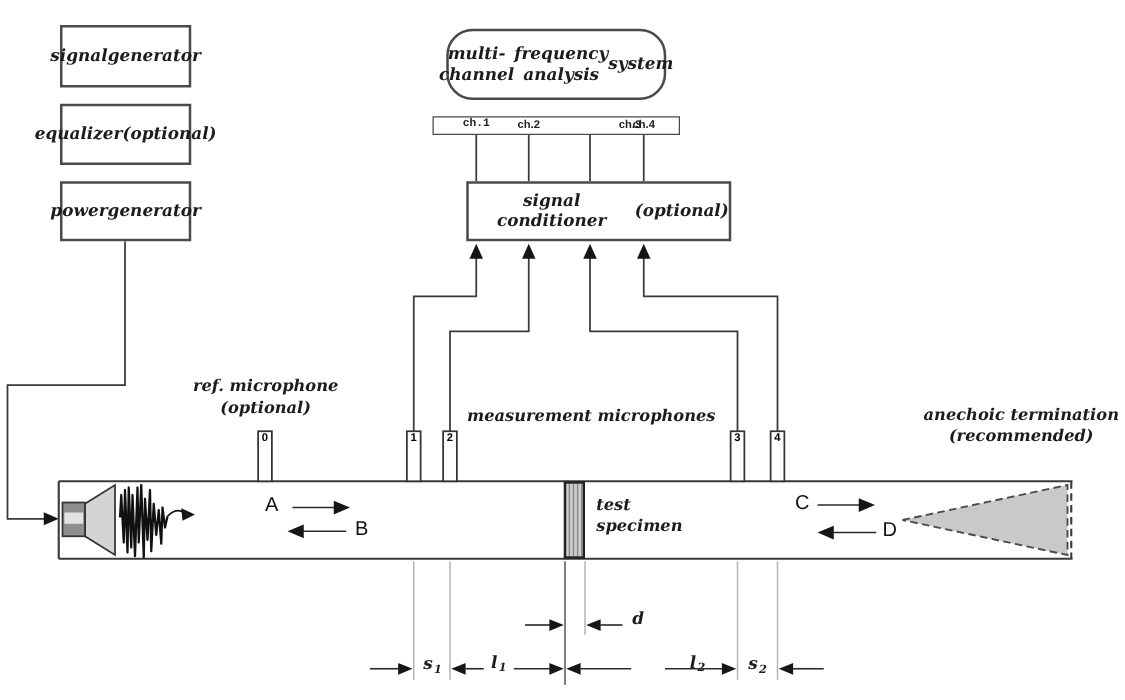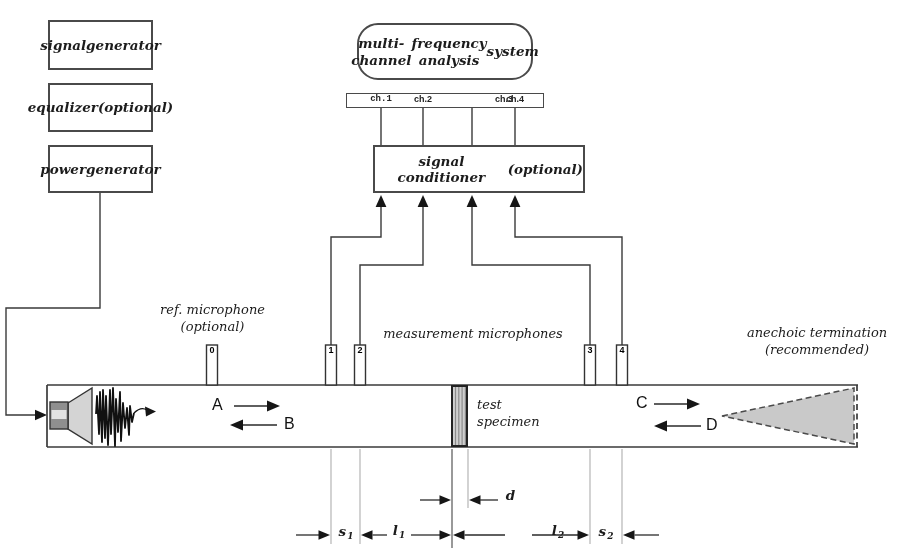--- a/index.html
+++ b/index.html
@@ -24,7 +24,7 @@
     font-weight:bold;
   }
   .ann {
-    position:absolute; font-style:italic; font-weight:normal; font-size:13px;
+    position:absolute; font-style:italic; font-weight:bold; font-size:13px;
     color:#1c1c1c; text-align:center; line-height:1.3;
   }
   .ann.left { text-align:left; }

